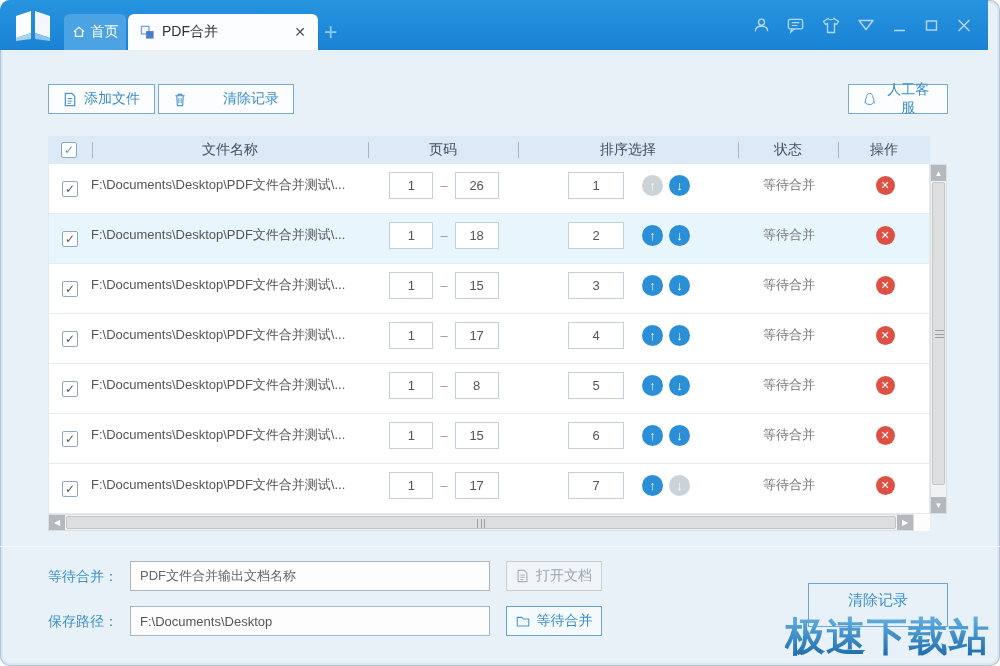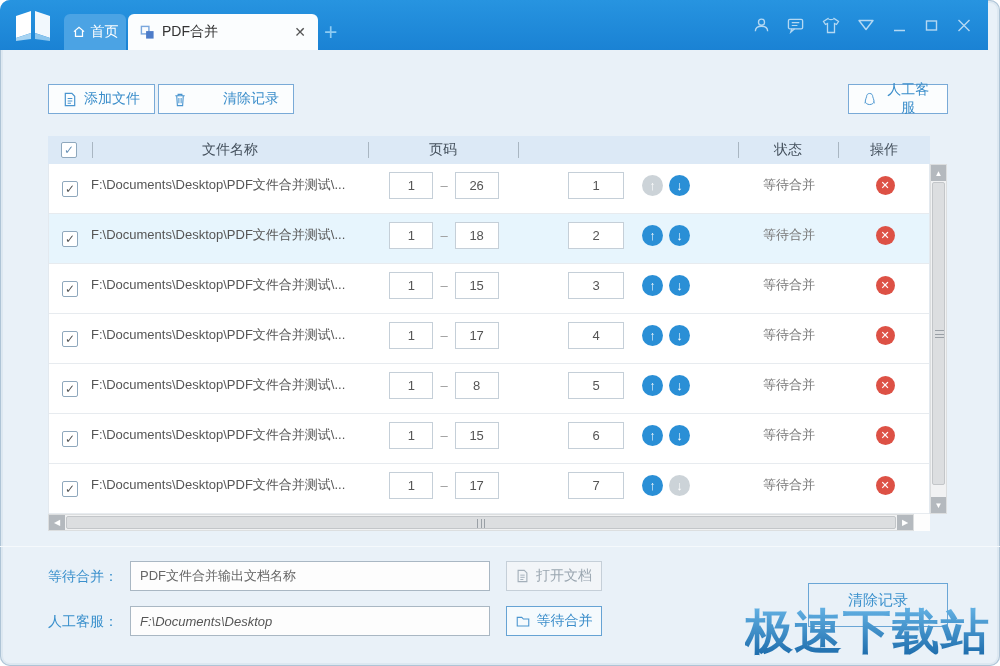--- a/index.html
+++ b/index.html
@@ -199,6 +199,7 @@
       <span class="hsep" style="left:320px"></span>
       <span class="hcell" style="left:320px;width:150px">页码</span>
       <span class="hsep" style="left:470px"></span>
+      <span class="hcell" style="left:470px;width:220px">排序选择</span>
       <span class="hsep" style="left:690px"></span>
       <span class="hcell" style="left:690px;width:100px">状态</span>
       <span class="hsep" style="left:790px"></span>

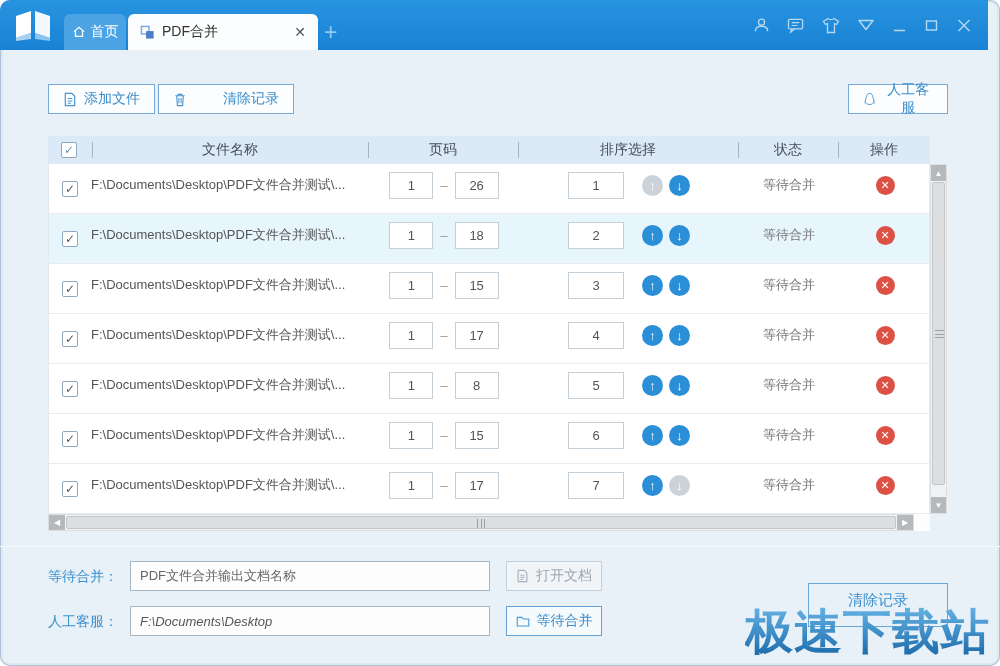--- a/index.html
+++ b/index.html
@@ -429,7 +429,7 @@
     <span>打开文档</span>
   </button>
 
-  <span class="flabel lab2">人工客服：</span>
+  <span class="flabel lab2">保存路径：</span>
   <input class="finput fi2" value="F:\Documents\Desktop" style="">
   <button class="fbtn fbtn-choose">
     <svg width="14" height="13" viewBox="0 0 17 15">

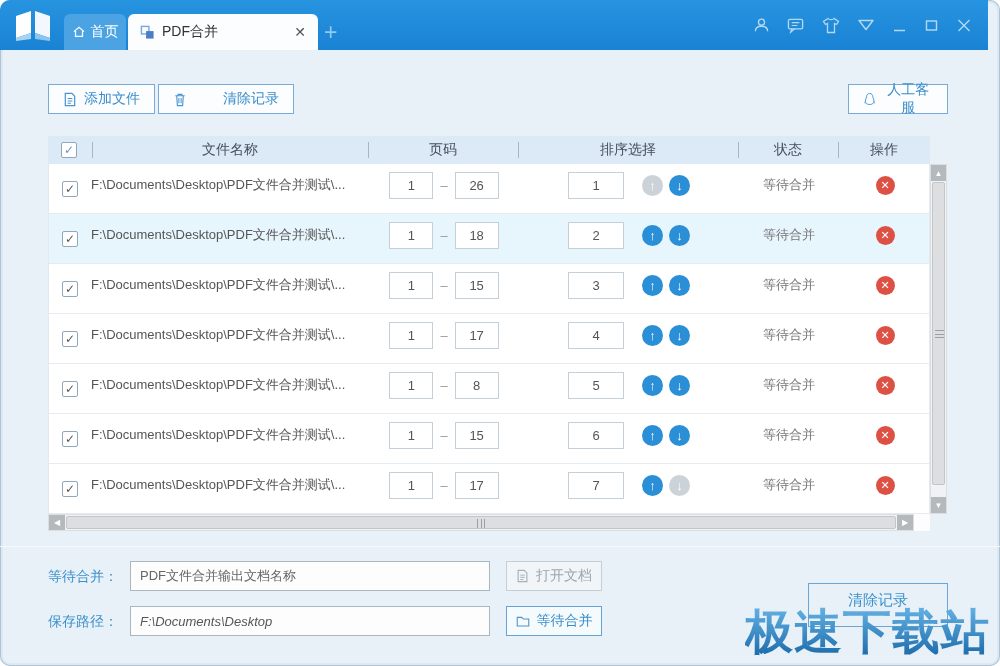--- a/index.html
+++ b/index.html
@@ -92,7 +92,7 @@
   .lab1 { top:568px; } .lab2 { top:613px; }
   .finput { position:absolute; left:130px; width:360px; height:30px; border:1px solid #a9b7c3;
     background:#fdfdfd; font-size:13px; color:#666; padding:0 9px; font-family:inherit; }
-  .fi1 { top:561px; } .fi2 { top:606px; color:#555;font-style:italic; }
+  .fi1 { top:561px; } .fi2 { top:606px; color:#555; }
   .fbtn { position:absolute; left:506px; width:96px; height:30px; display:inline-flex;
     align-items:center; justify-content:center; gap:7px; font-size:14px; cursor:pointer; }
   .fbtn-open { top:561px; background:#f2f5f8; border:1px solid #c5cfd8; color:#9aa6b0; }

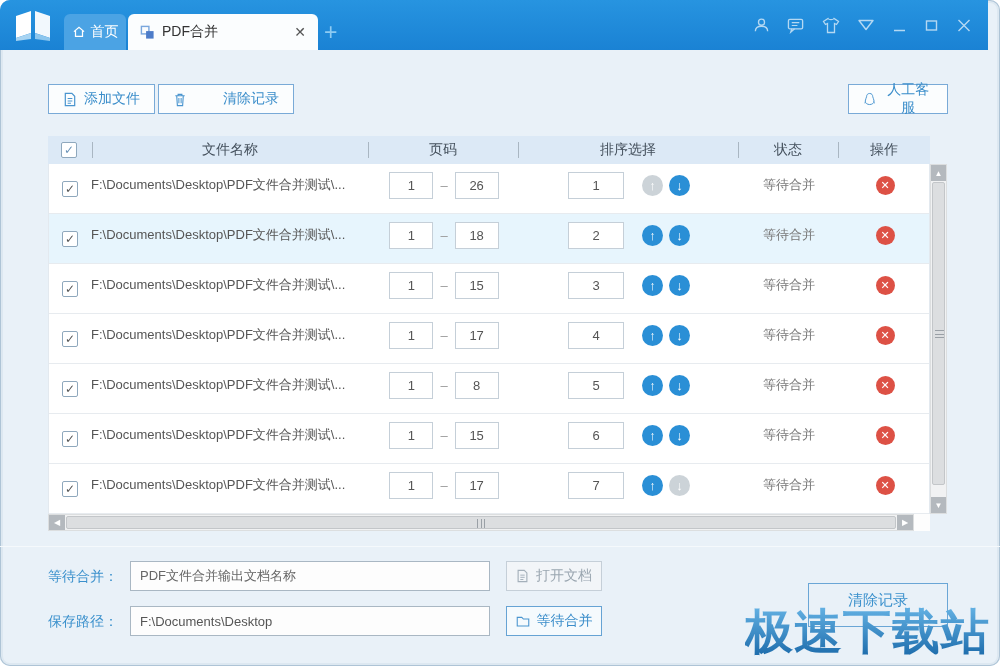--- a/index.html
+++ b/index.html
@@ -100,7 +100,7 @@
   .start-btn { position:absolute; left:808px; top:583px; width:140px; height:44px;
     background:transparent; border:1px solid #6aa6d6; color:#3a90cc; font-size:15px;
     display:flex; align-items:flex-start; justify-content:center; padding-top:7px; cursor:pointer; }
-  .watermark { position:absolute; right:10px; bottom:2px; font-size:48px; font-weight:bold;
+  .watermark { position:absolute; right:10px; bottom:2px; font-size:40px; font-weight:bold;
     letter-spacing:1px; background:linear-gradient(180deg,#64b2e4 10%,#1b6aaa 90%);
     -webkit-background-clip:text; background-clip:text; color:transparent; z-index:20;
     pointer-events:none; }

